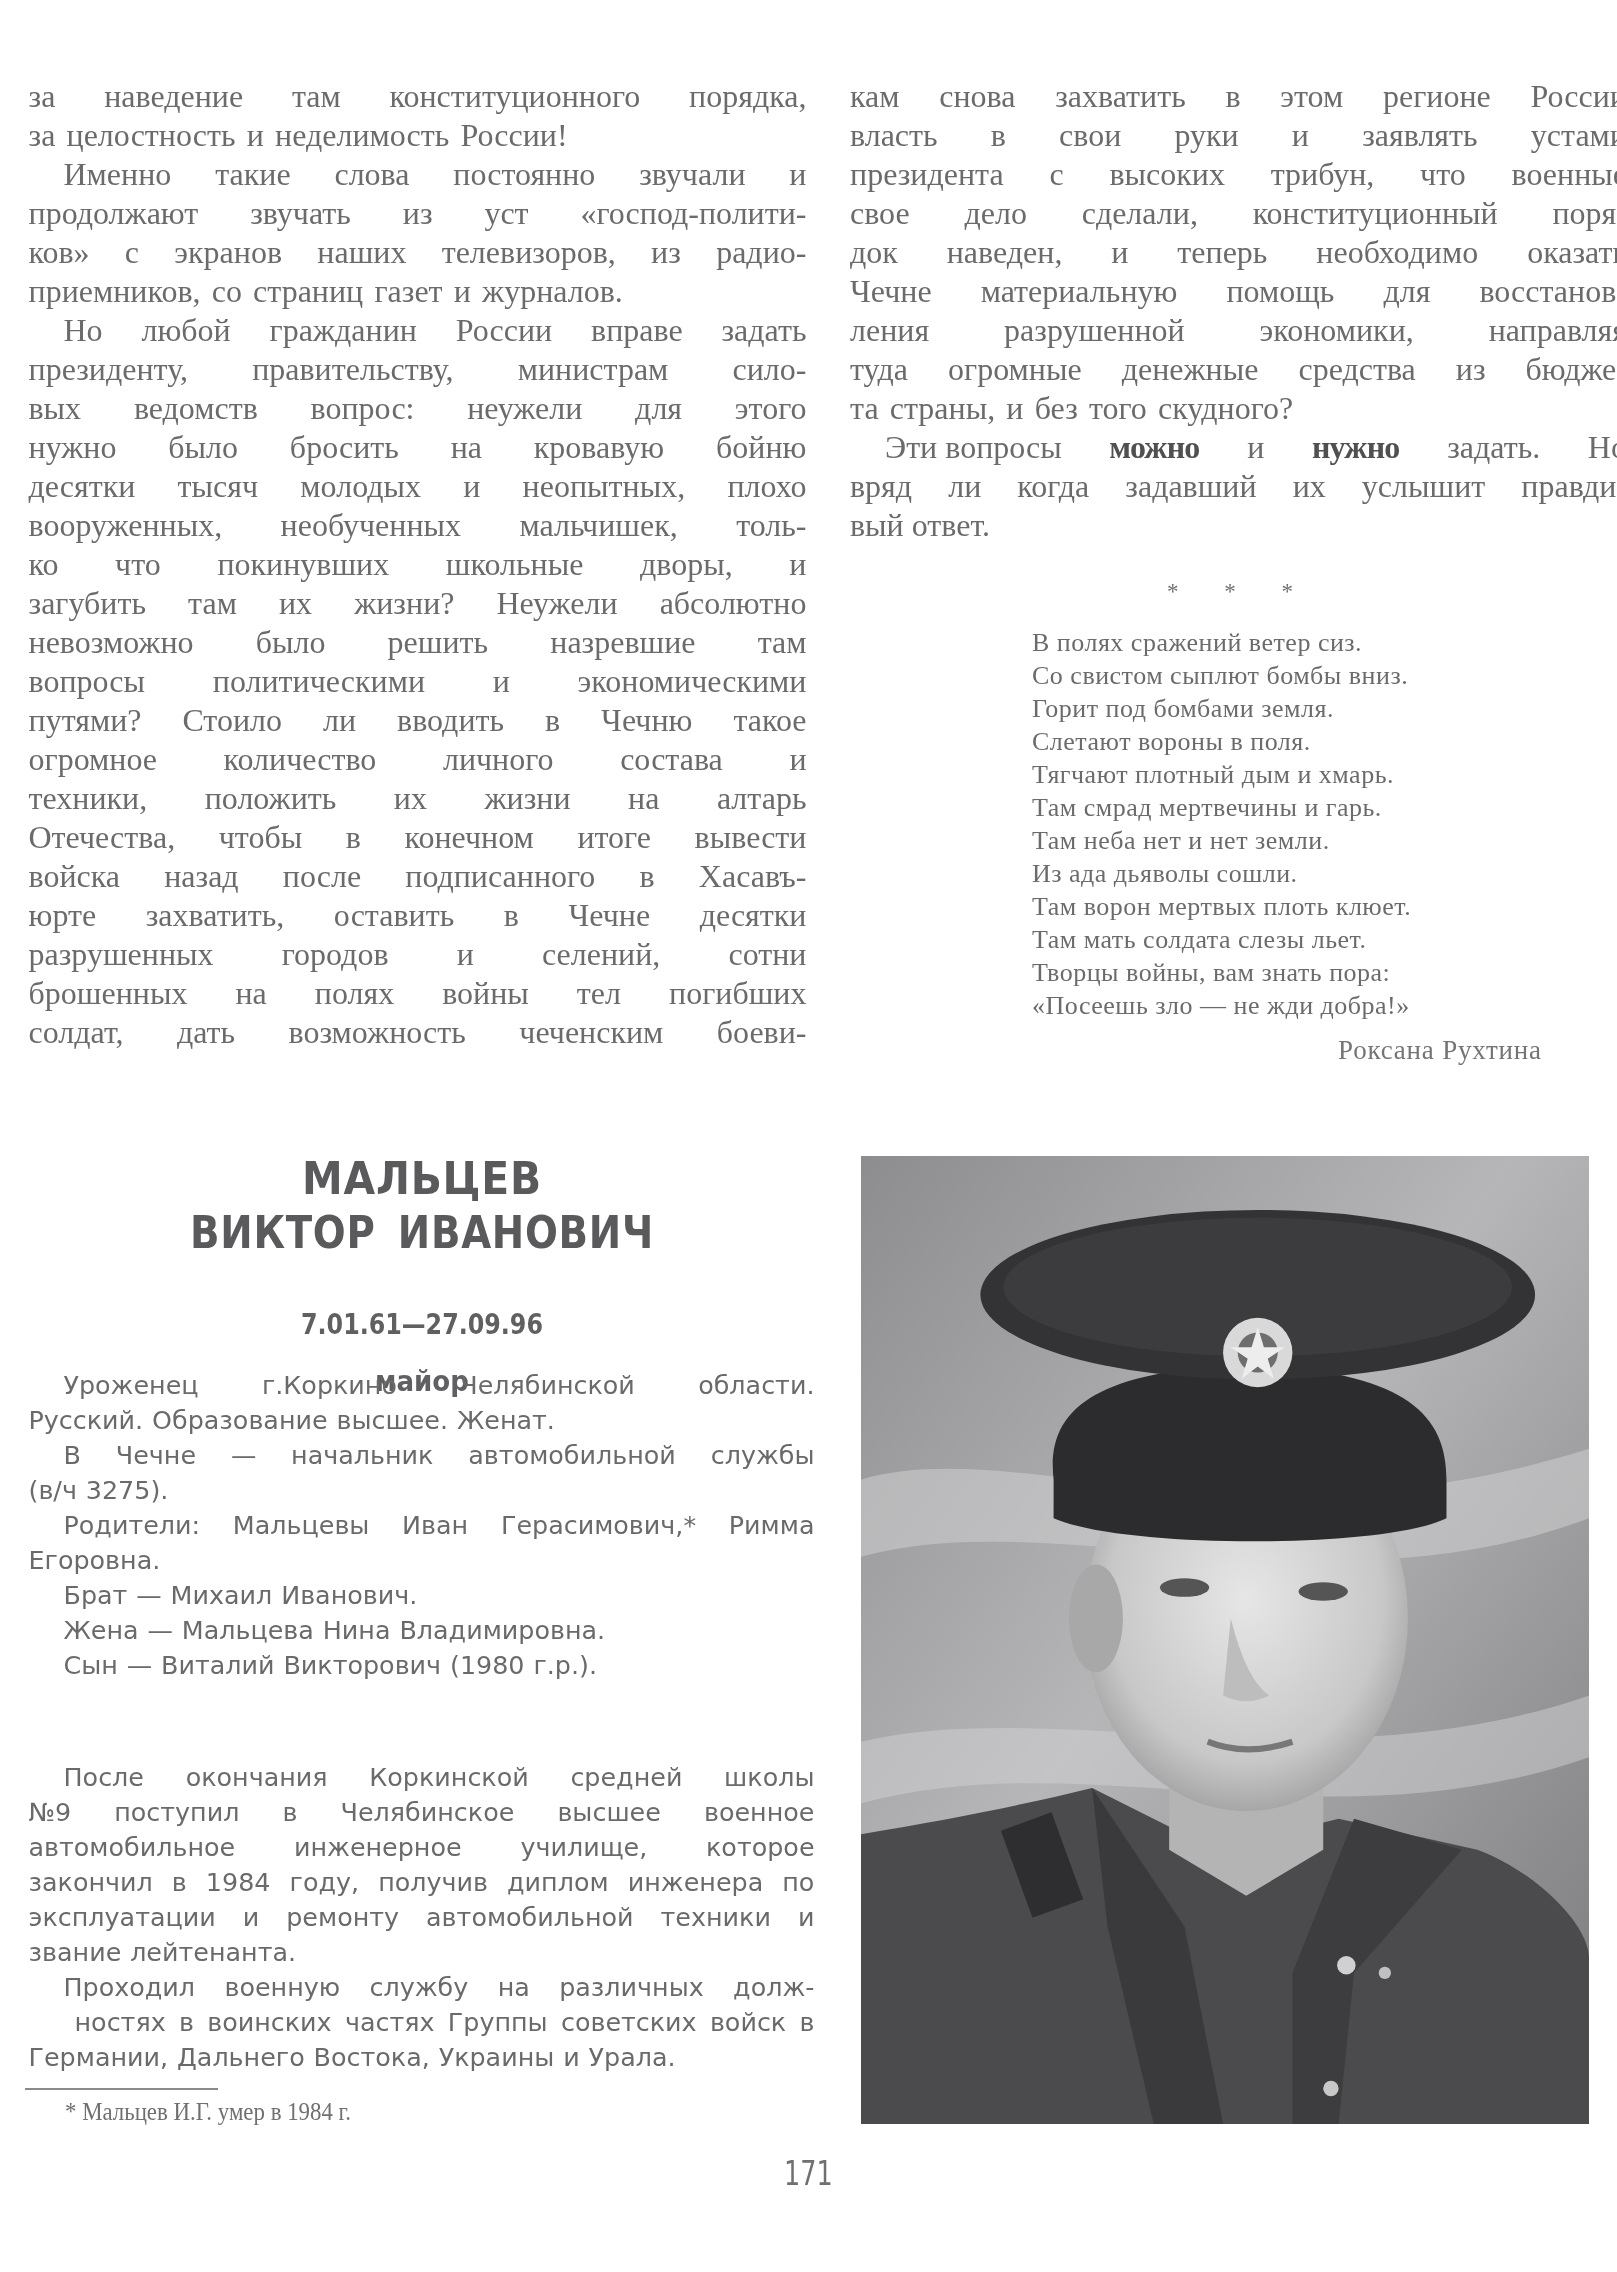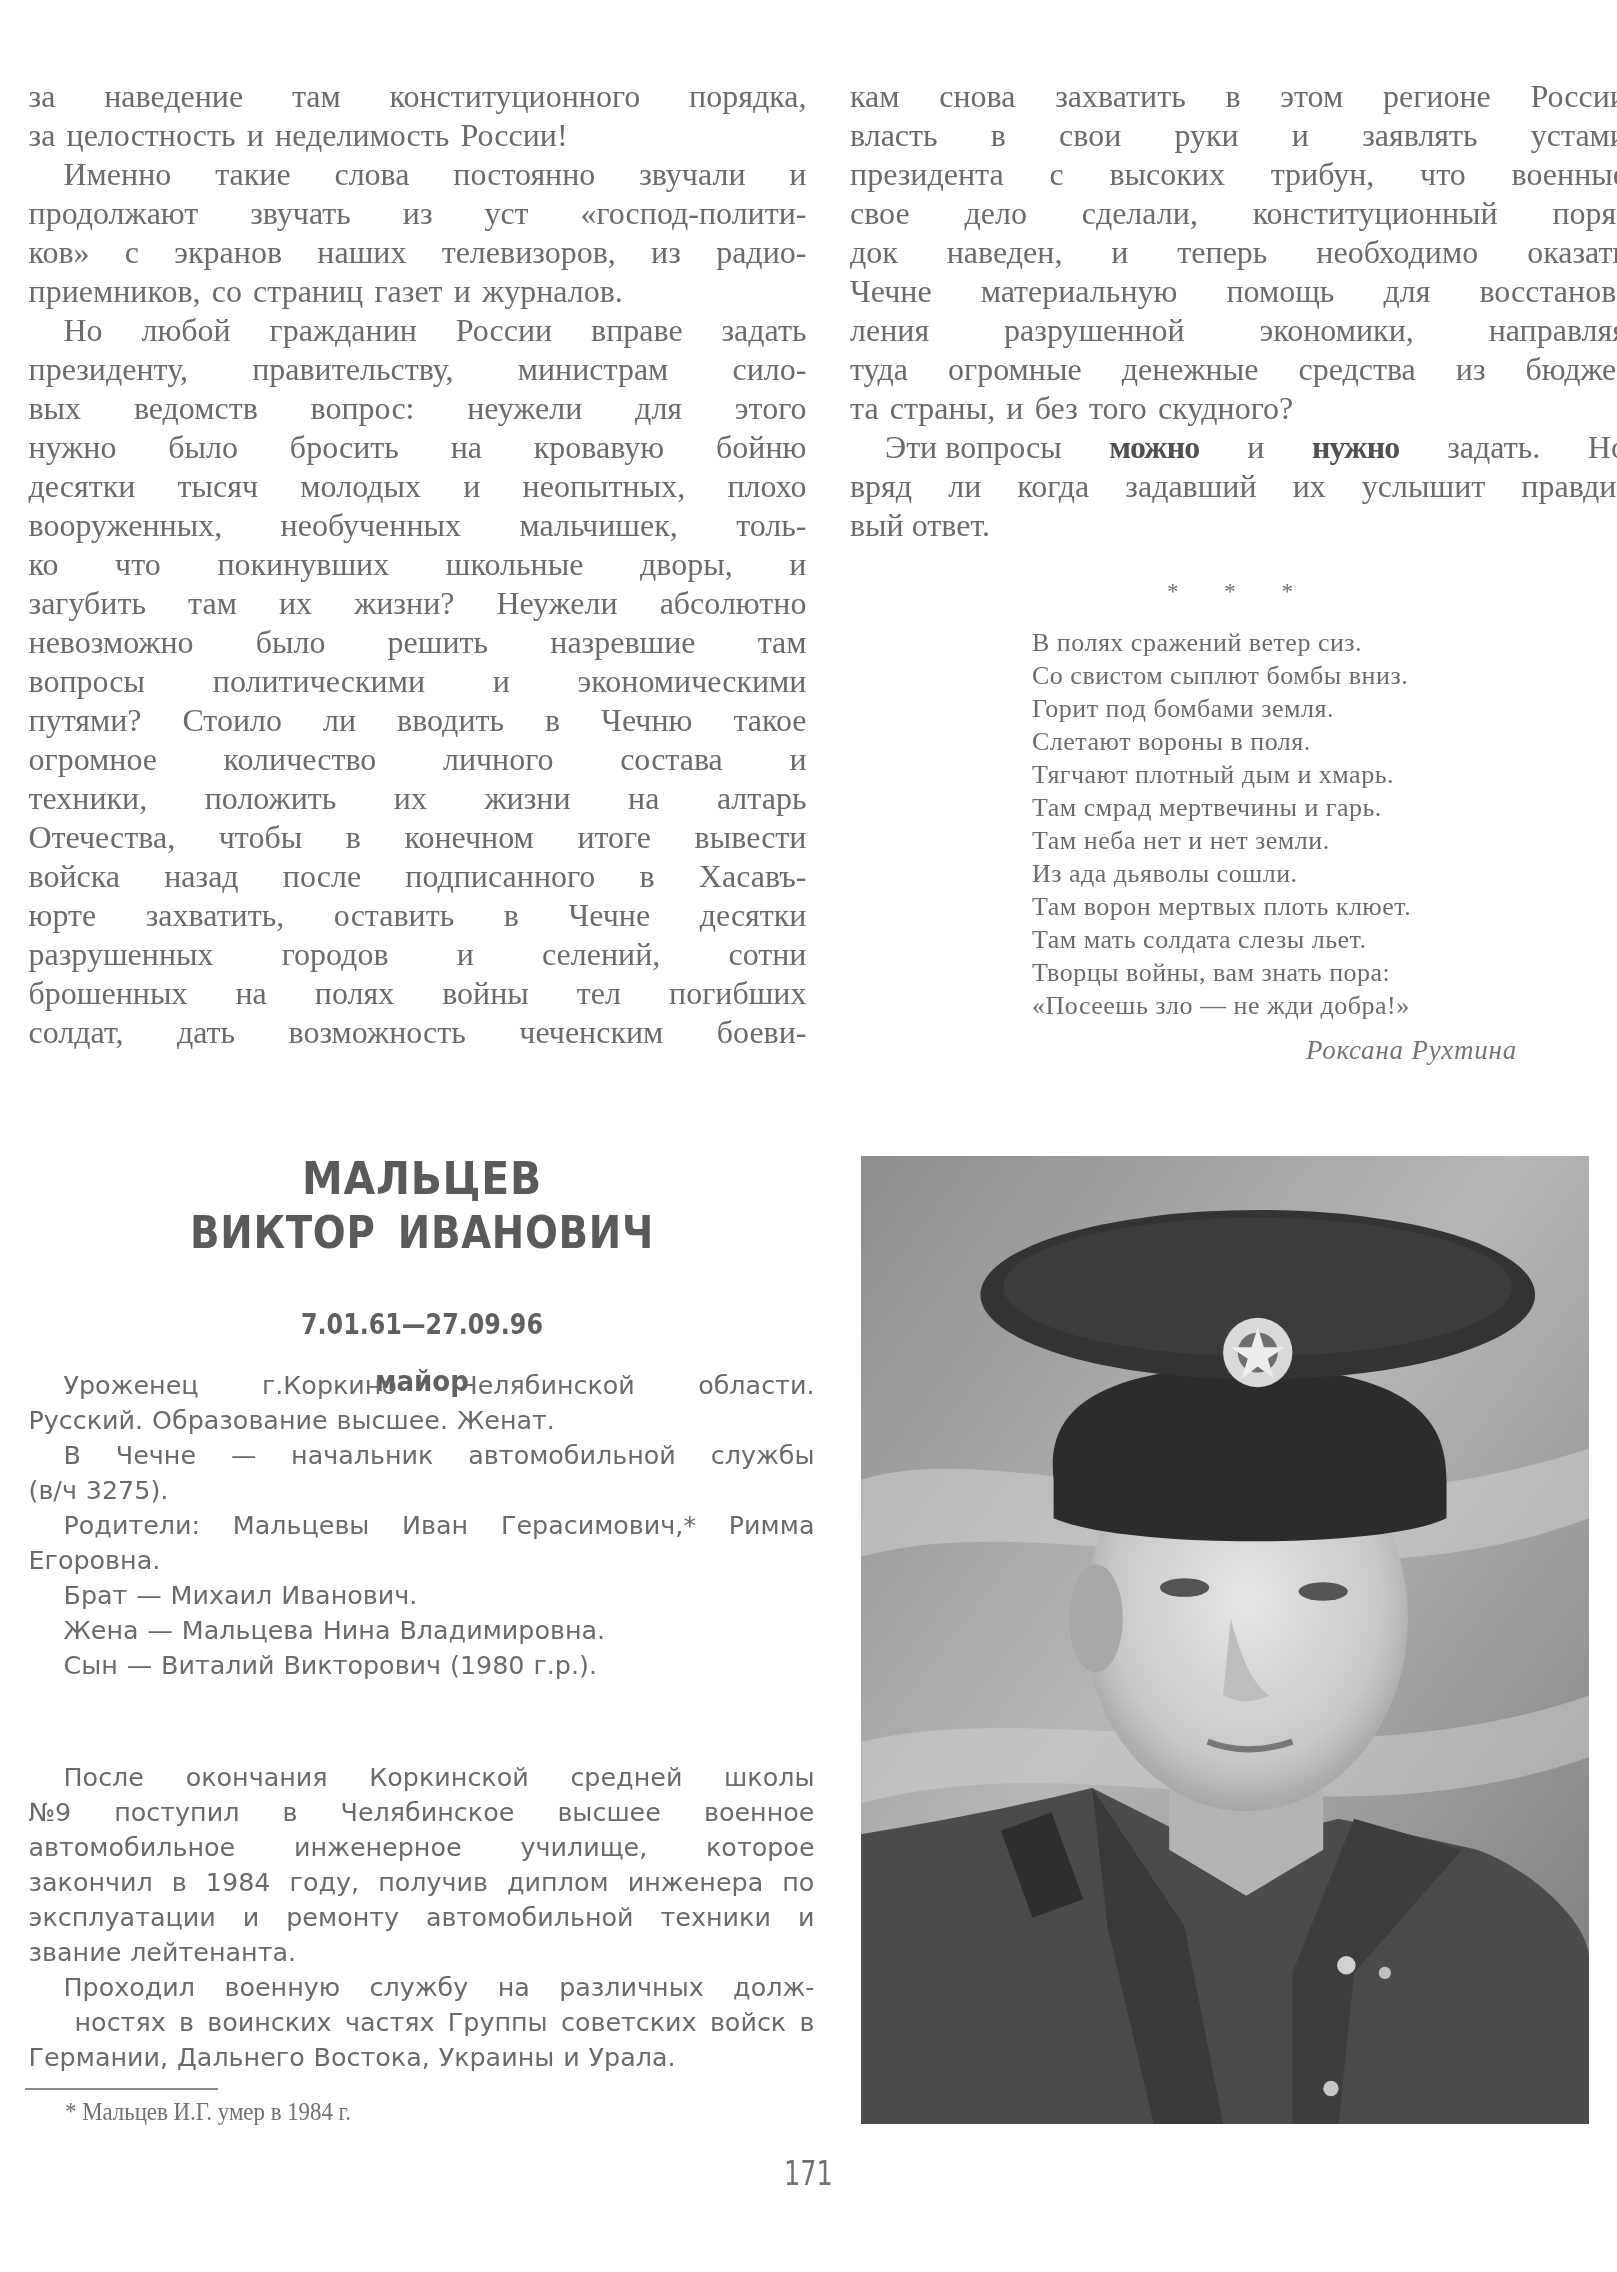--- a/index.html
+++ b/index.html
@@ -16,7 +16,7 @@
   .asterisks { position:absolute; left:1167px; top:579px; font-size:23px; letter-spacing:20px; color:#707072; }
   .poem { position:absolute; left:1032px; top:626px; font-size:26px; line-height:33px; letter-spacing:0.5px; }
   .poem div { white-space:pre; }
-  .signature { position:absolute; left:1306px; top:1035px; font-size:27px; font-style:italic; color:#757577; font-family:"Liberation Serif", "DejaVu Serif", serif; letter-spacing:0.8px; }
+  .signature { position:absolute; left:1338px; top:1035px; font-size:27px; color:#757577; font-family:"Liberation Serif", "DejaVu Serif", serif; letter-spacing:0.8px; }
   .bio-head { position:absolute; left:28.5px; width:786px; text-align:center; font-family:"DejaVu Sans", "Liberation Sans", sans-serif; font-weight:bold; color:#5a5a5c; }
   .name1 { top:1154px; font-size:44px; line-height:49px; letter-spacing:0.8px; transform:scaleX(0.93); }
   .name2 { top:1208px; font-size:44px; line-height:49px; letter-spacing:0.8px; transform:scaleX(0.88); word-spacing:9.2px; }

